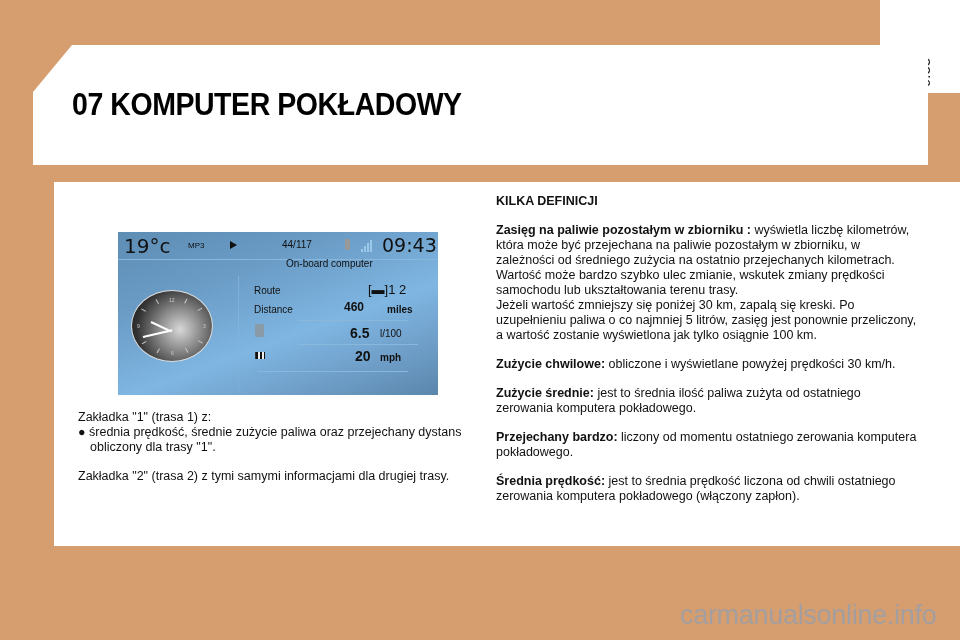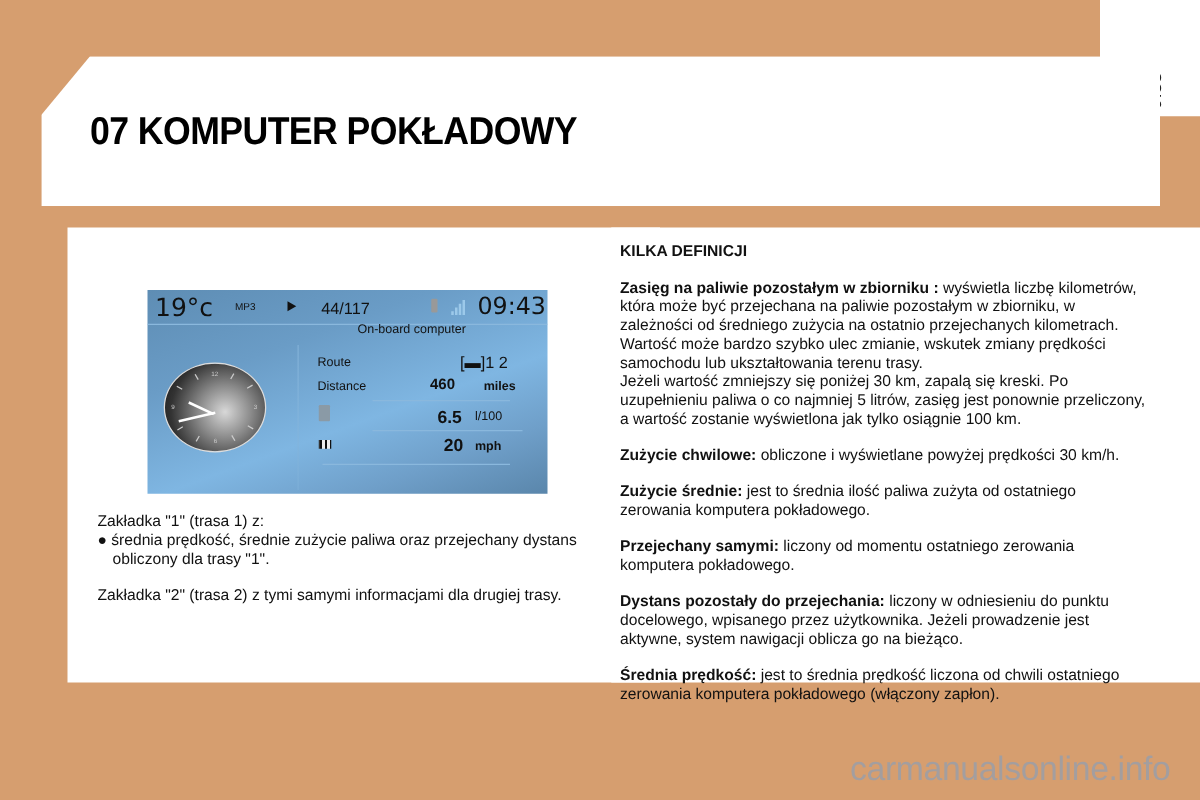--- a/index.html
+++ b/index.html
@@ -17,7 +17,7 @@
   .d-temp { position:absolute; left:6px; top:2px; font-size:20px; color:#111; font-family:"DejaVu Sans", sans-serif; }
   .d-mp3 { position:absolute; left:70px; top:9px; font-size:8px; color:#111; }
   .d-play { position:absolute; left:112px; top:9px; width:0; height:0; border-left:7px solid #111; border-top:4px solid transparent; border-bottom:4px solid transparent; }
-  .d-track { position:absolute; left:139px; top:7px; font-size:13px; color:#111; }
+  .d-track { position:absolute; left:164px; top:7px; font-size:10px; color:#111; }
   .d-phone { position:absolute; left:227px; top:7px; width:5px; height:11px; background:#999; border-radius:1px; }
   .d-signal { position:absolute; left:243px; top:6px; width:14px; height:14px; }
   .d-signal span { position:absolute; bottom:0; width:2px; background:#9cc9ea; }

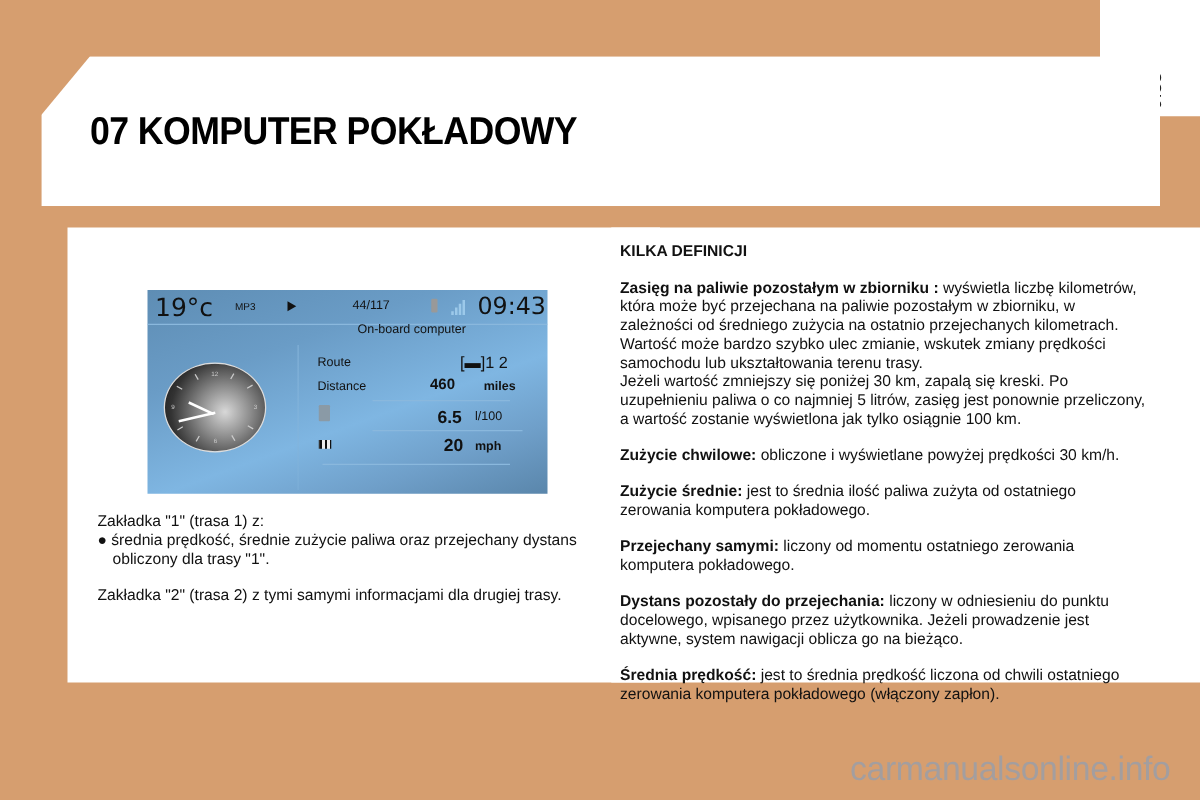--- a/index.html
+++ b/index.html
@@ -123,7 +123,7 @@
     </p>
     <p><b>Zużycie chwilowe:</b><span> obliczone i wyświetlane powyżej prędkości 30 km/h.</span></p>
     <p><b>Zużycie średnie:</b><span> jest to średnia ilość paliwa zużyta od ostatniego zerowania komputera pokładowego.</span></p>
-    <p><b>Przejechany samymi:</b><span> liczony od momentu ostatniego zerowania komputera pokładowego.</span></p>
+    <p><b>Przejechany bardzo:</b><span> liczony od momentu ostatniego zerowania komputera pokładowego.</span></p>
     <p><b>Dystans pozostały do przejechania:</b><span> liczony w odniesieniu do punktu docelowego, wpisanego przez użytkownika. Jeżeli prowadzenie jest aktywne, system nawigacji oblicza go na bieżąco.</span></p>
     <p><b>Średnia prędkość:</b><span> jest to średnia prędkość liczona od chwili ostatniego zerowania komputera pokładowego (włączony zapłon).</span></p>
   </div>

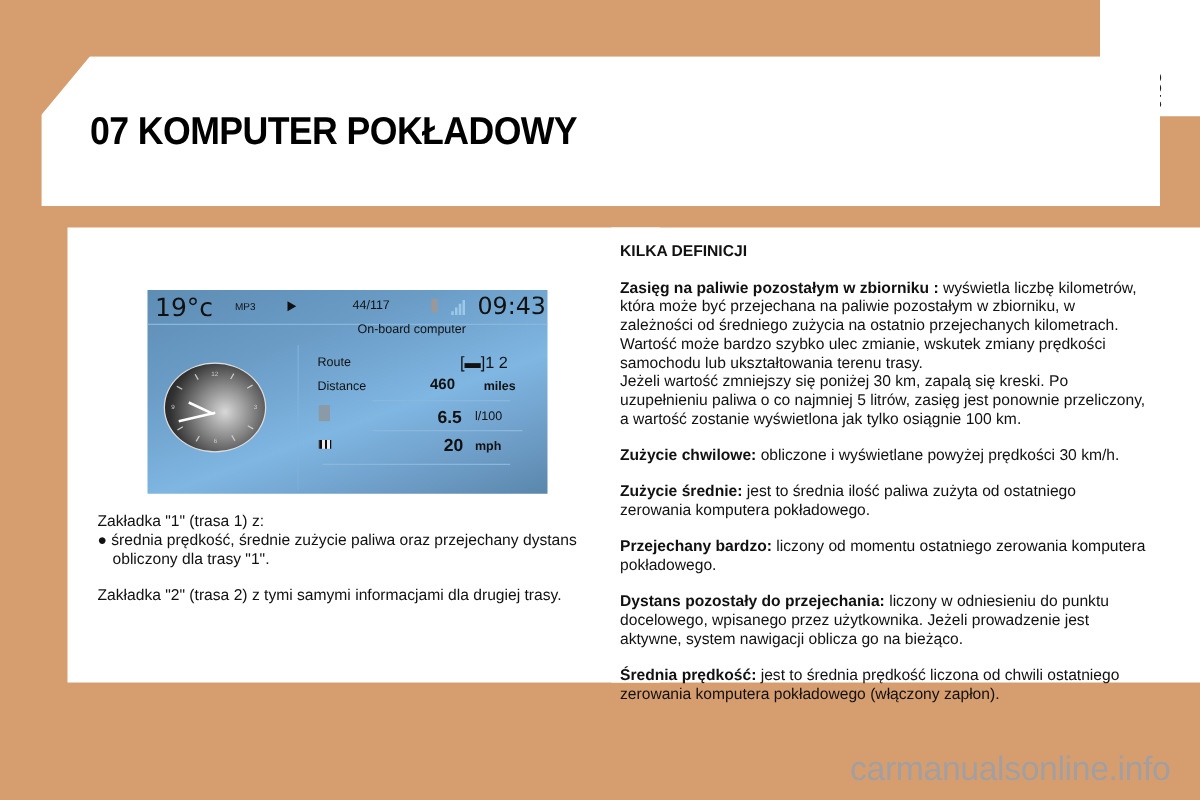--- a/index.html
+++ b/index.html
@@ -124,7 +124,6 @@
     <p><b>Zużycie chwilowe:</b><span> obliczone i wyświetlane powyżej prędkości 30 km/h.</span></p>
     <p><b>Zużycie średnie:</b><span> jest to średnia ilość paliwa zużyta od ostatniego zerowania komputera pokładowego.</span></p>
     <p><b>Przejechany bardzo:</b><span> liczony od momentu ostatniego zerowania komputera pokładowego.</span></p>
-    <p><b>Dystans pozostały do przejechania:</b><span> liczony w odniesieniu do punktu docelowego, wpisanego przez użytkownika. Jeżeli prowadzenie jest aktywne, system nawigacji oblicza go na bieżąco.</span></p>
     <p><b>Średnia prędkość:</b><span> jest to średnia prędkość liczona od chwili ostatniego zerowania komputera pokładowego (włączony zapłon).</span></p>
   </div>
 </div>

